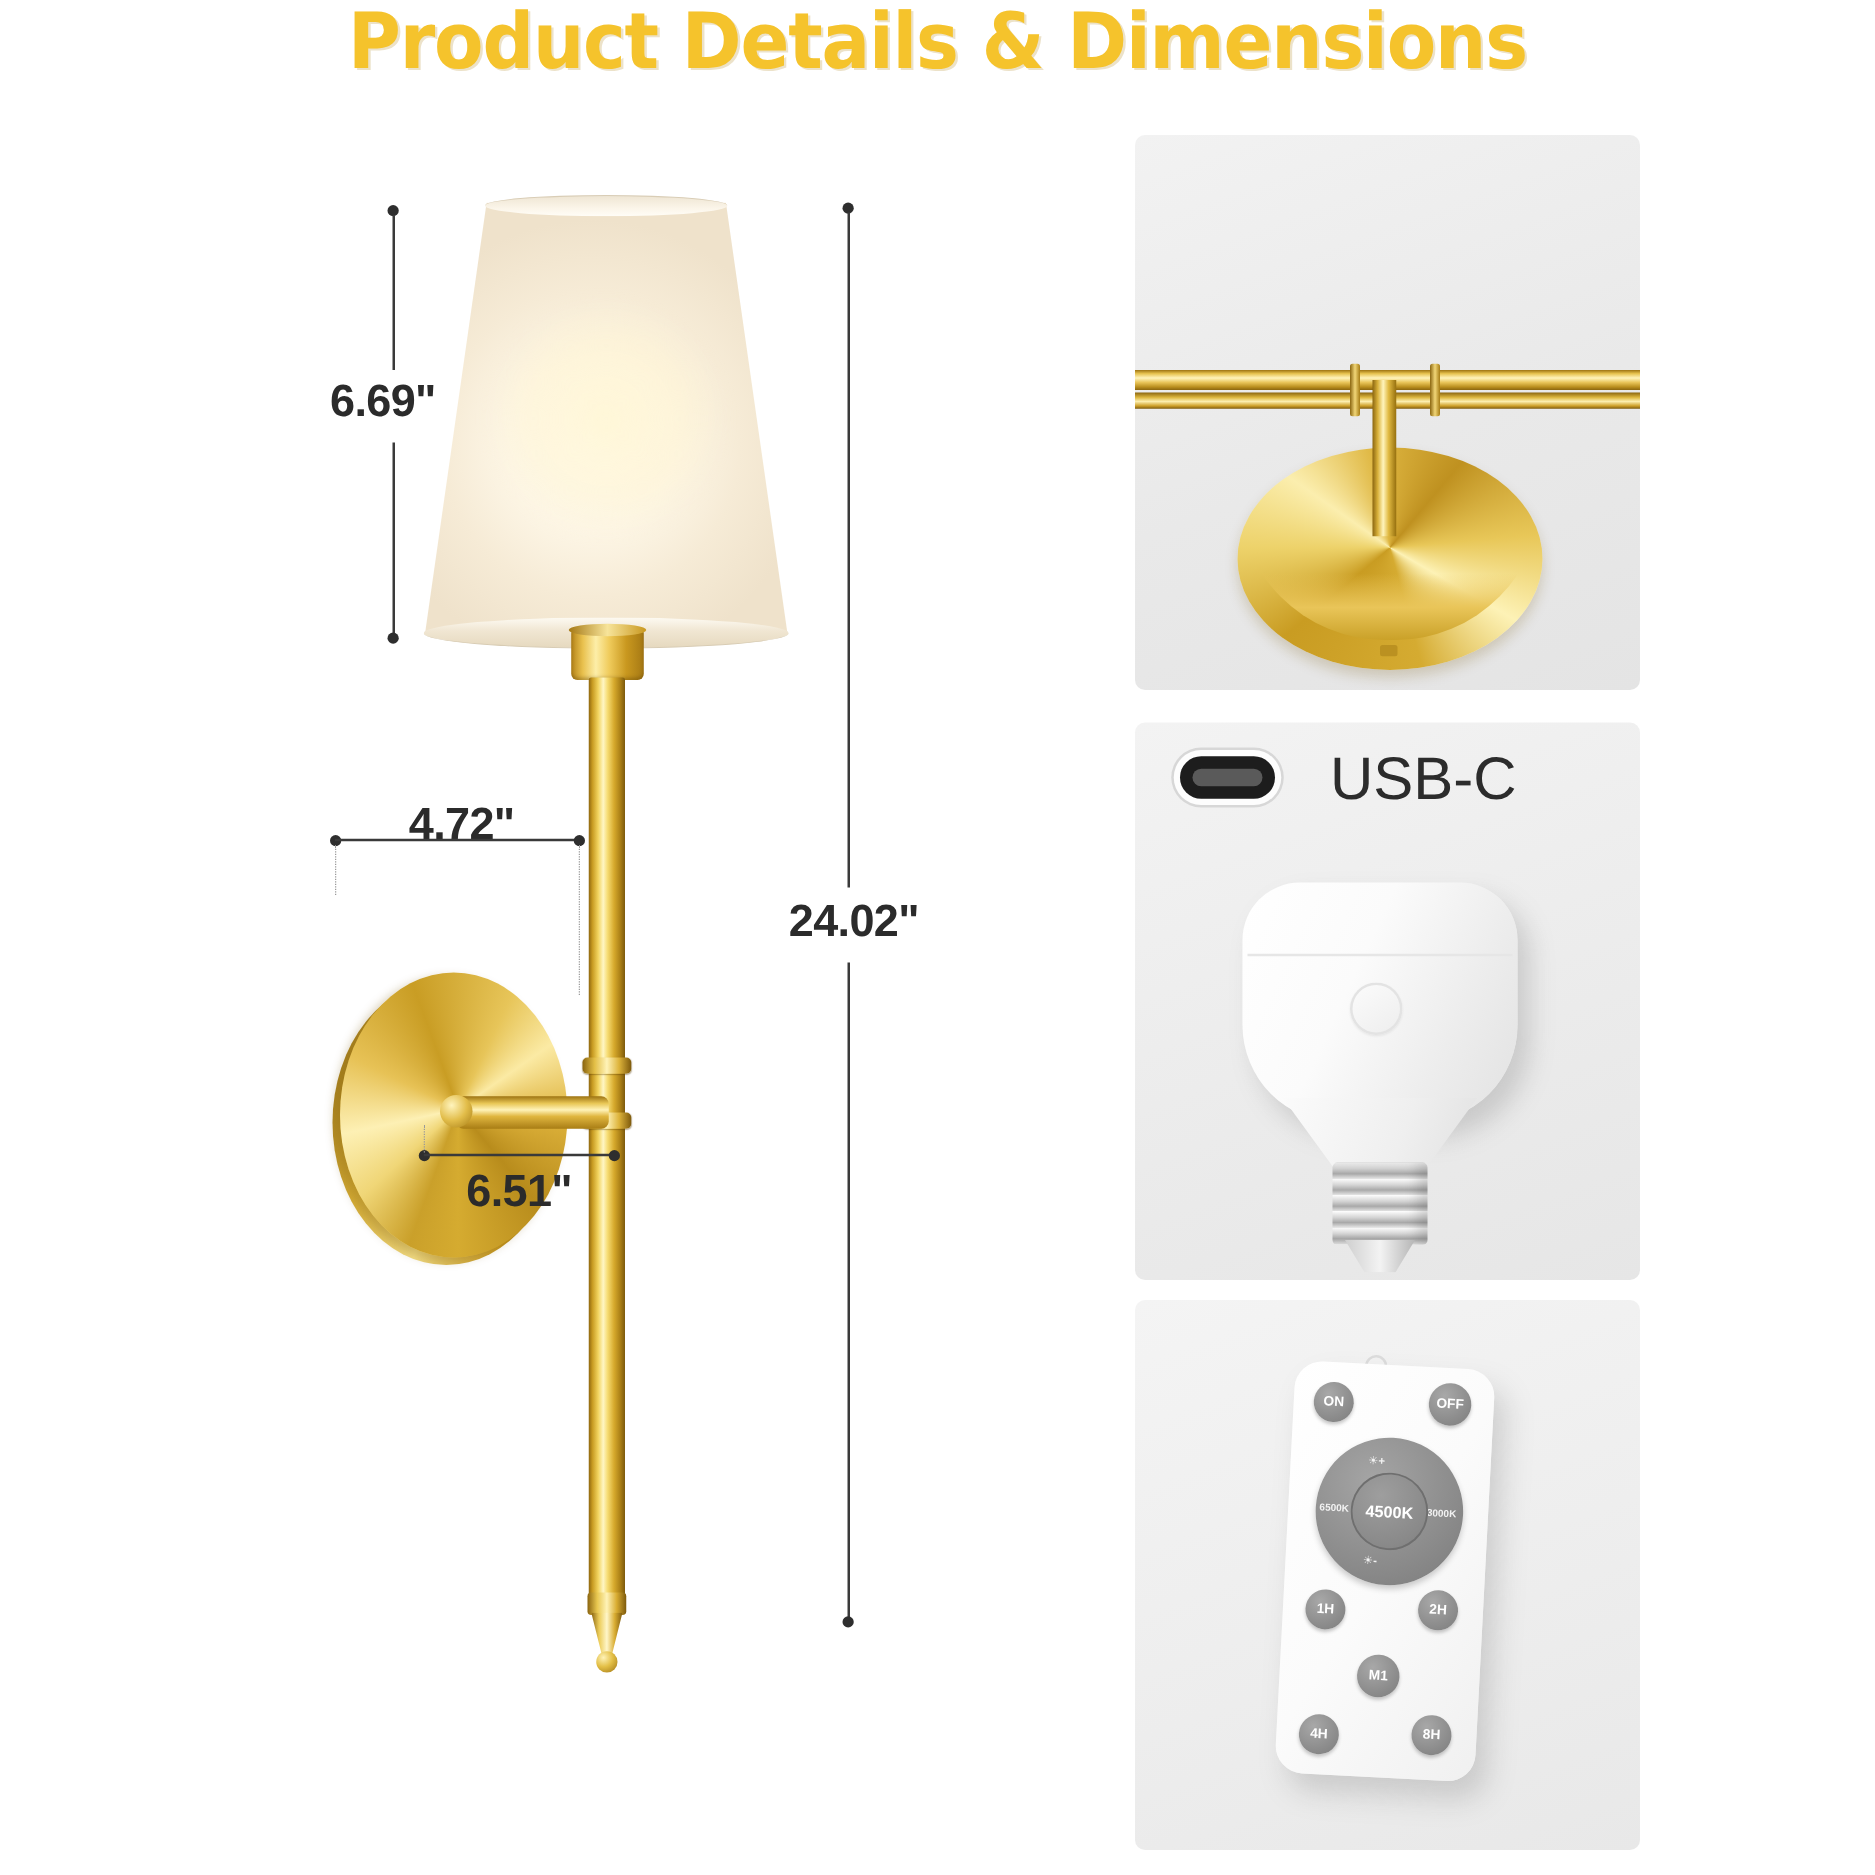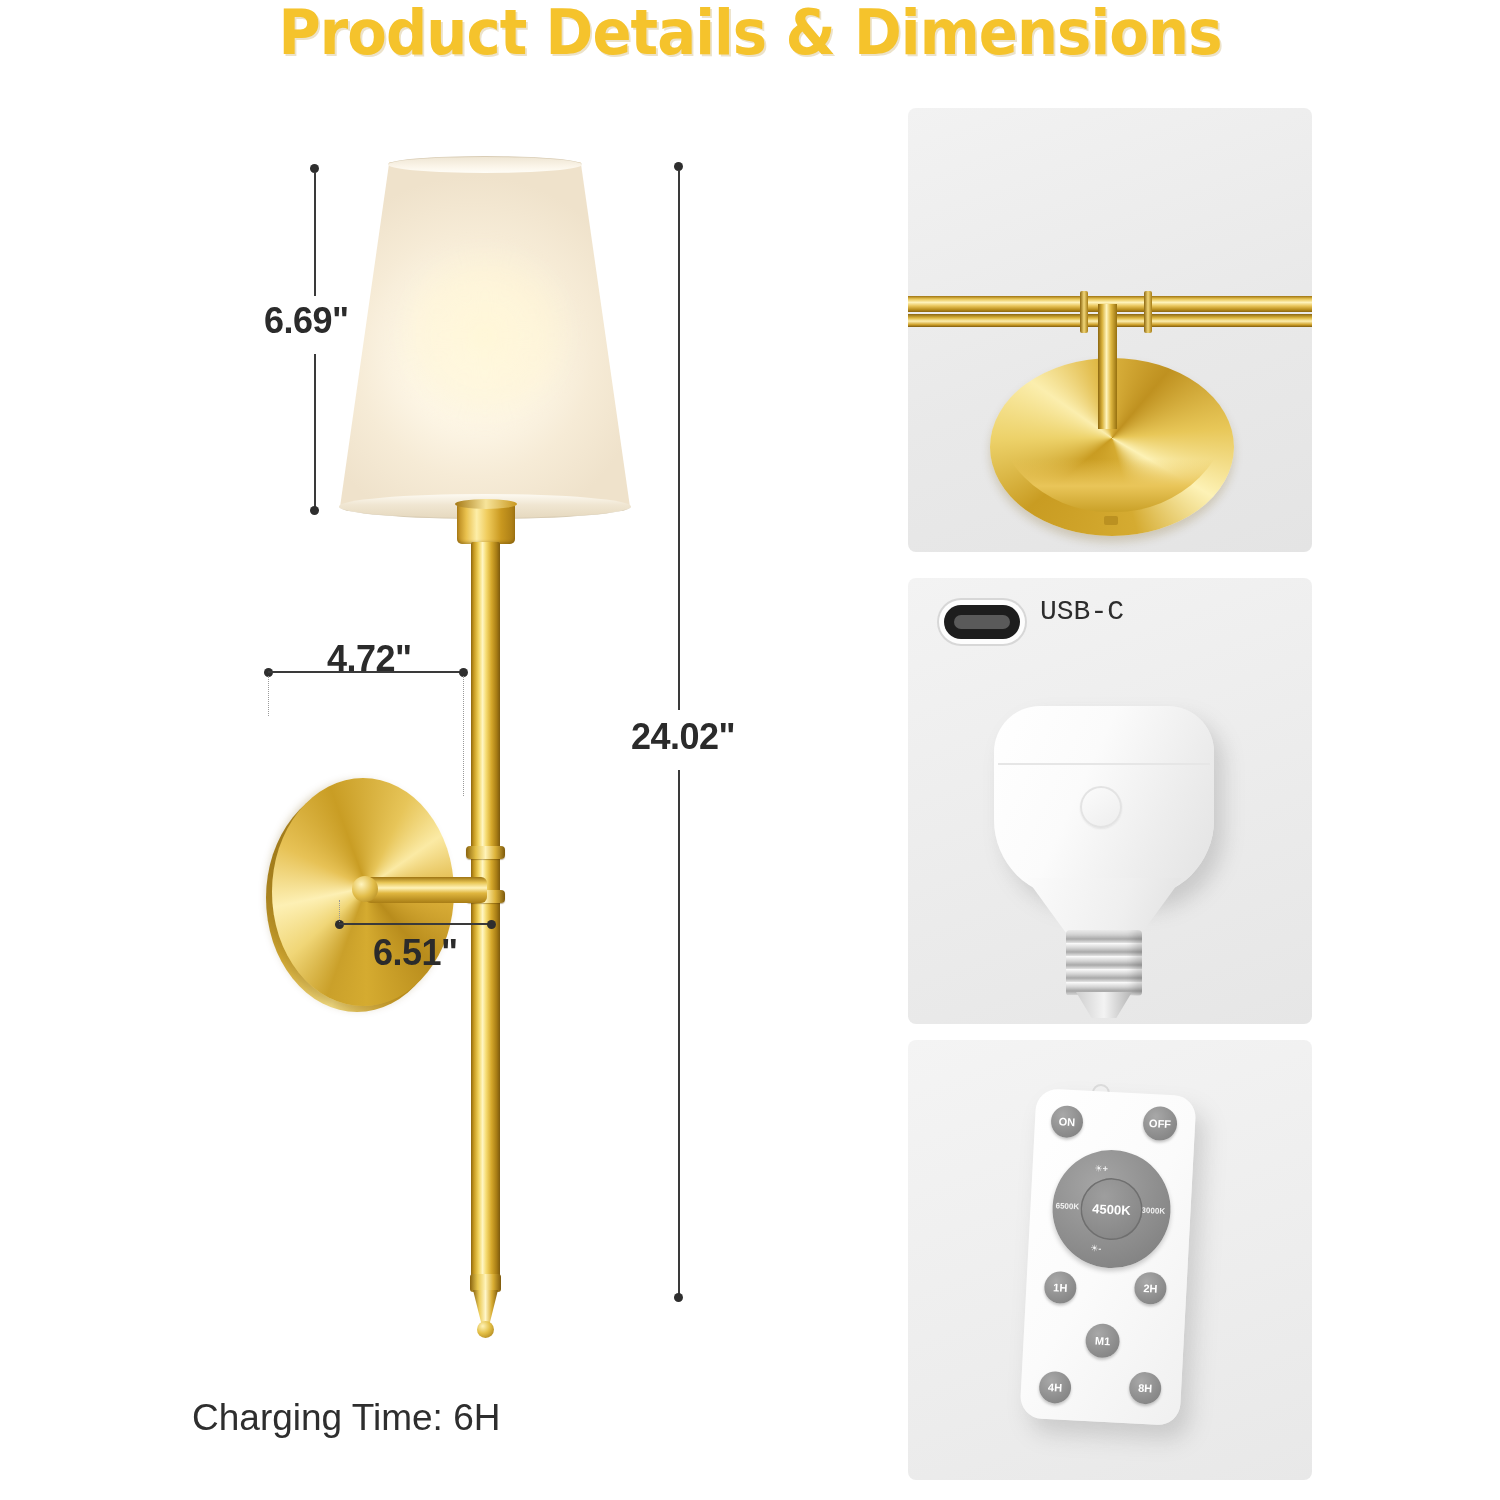--- a/index.html
+++ b/index.html
@@ -201,8 +201,8 @@
     border-radius:7px;background:#5a5a5a;
   }
   .usbc-label{
-    position:absolute;left:132px;top:18px;font-size:28px;color:#2c2c2c;
-    font-family:Liberation Mono, monospace;
+    position:absolute;left:156px;top:18px;font-size:48px;color:#2c2c2c;
+    font-family:Liberation Sans, sans-serif;
   }
   .bulb-body{
     position:absolute;left:86px;top:128px;width:220px;height:192px;

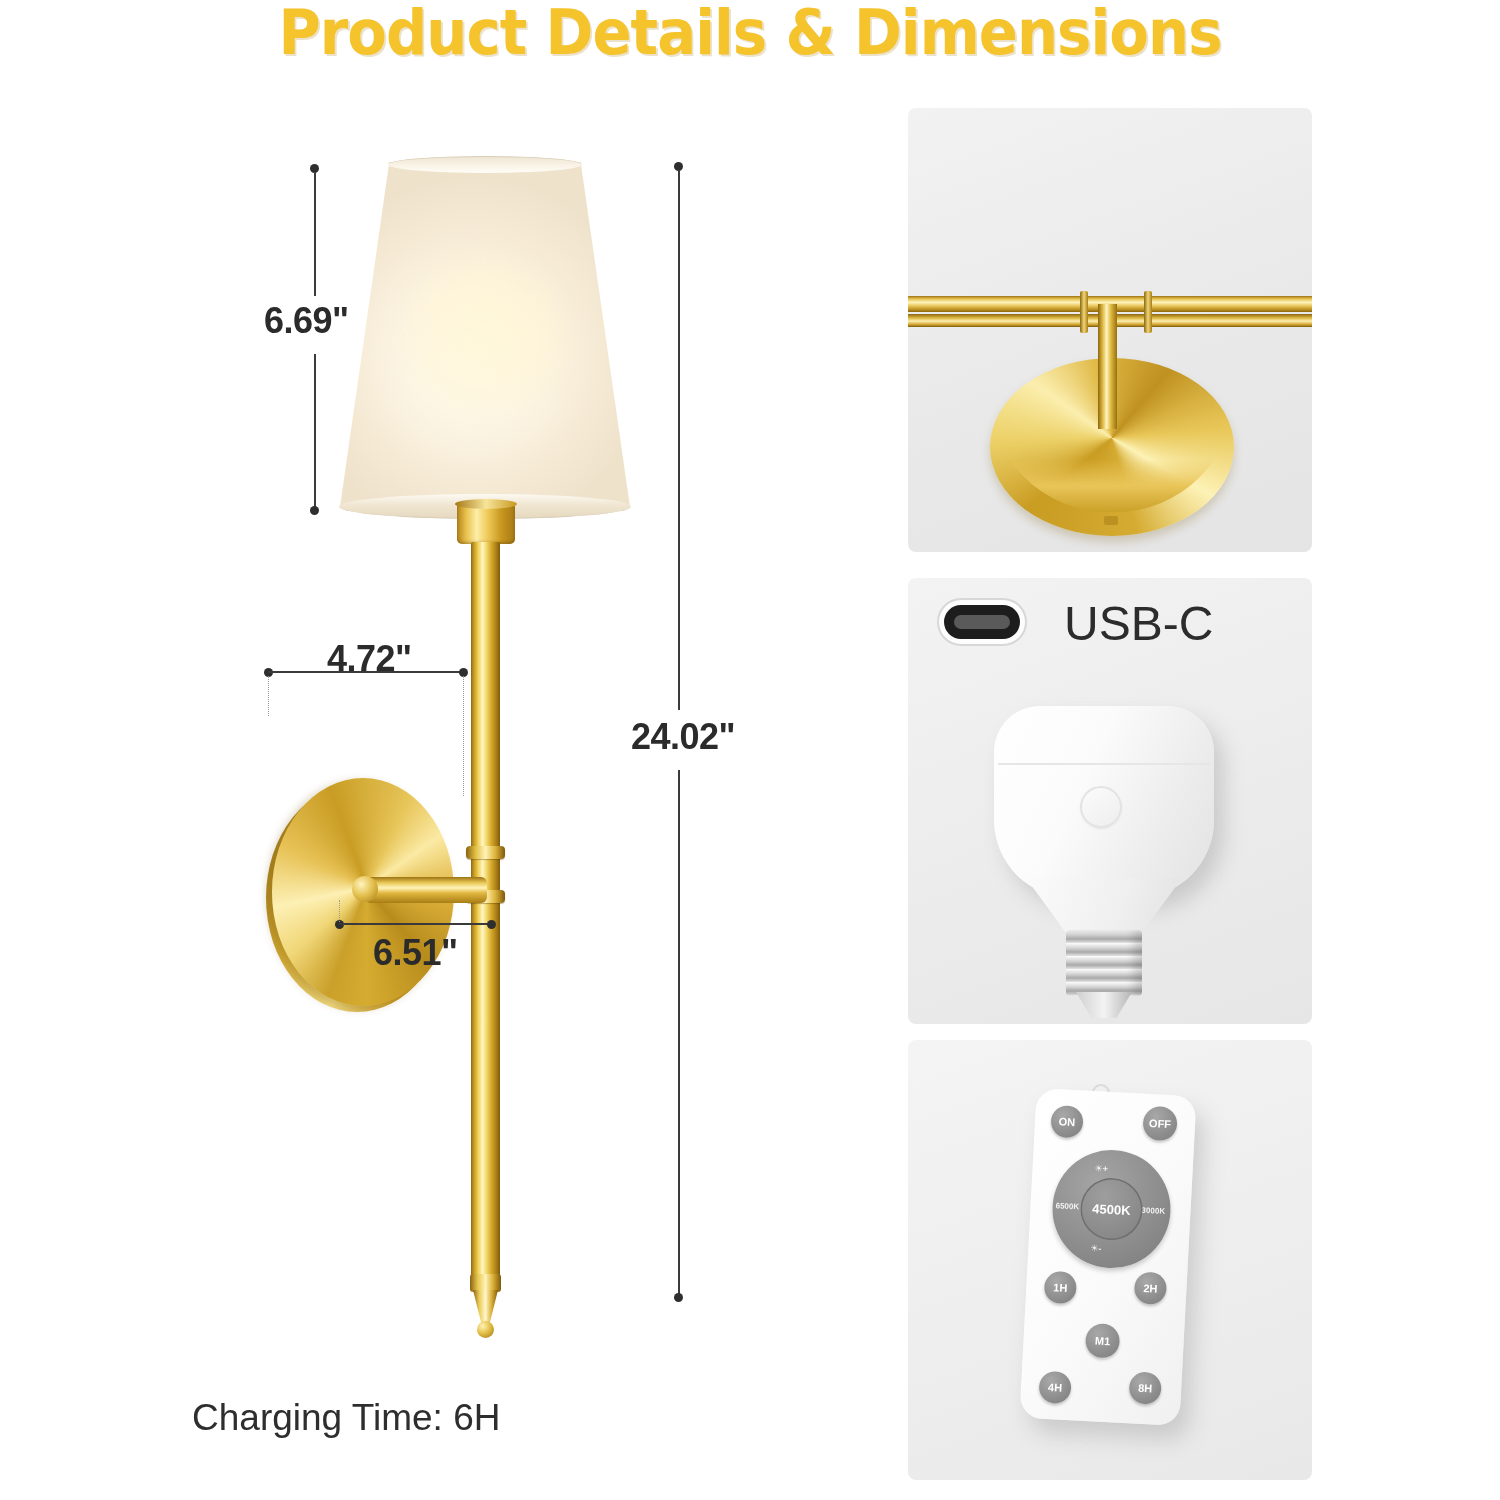--- a/index.html
+++ b/index.html
@@ -330,7 +330,6 @@
   <div class="dim-label" style="left:373px;top:932px;">6.51"</div>
 
   <div class="specs">
-    <div>Charging Time: 6H</div>
   </div>
 
   <div class="panel p1">

